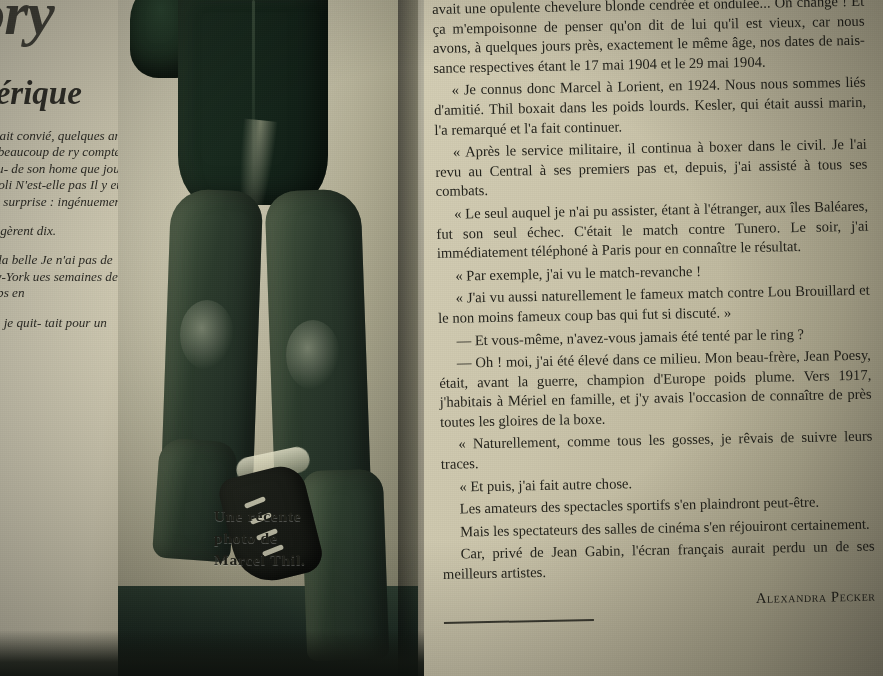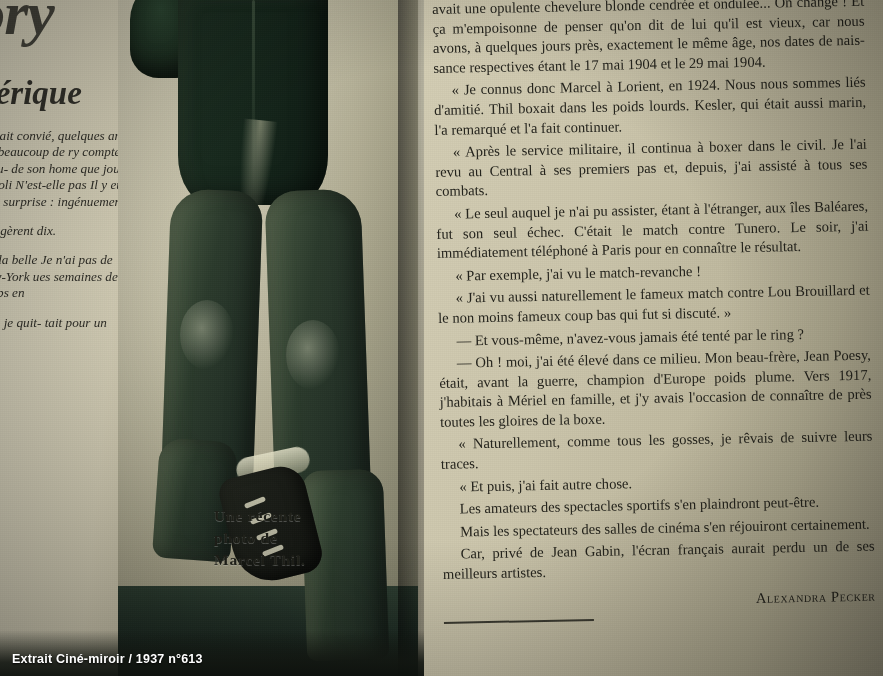--- a/index.html
+++ b/index.html
@@ -393,7 +393,6 @@
   <div class="vignette"></div>
 
   <div class="bottom-dark"></div>
-  <div class="source-tag">Extrait Ciné-miroir / 1937 n°613</div>
 
 </div>
 

